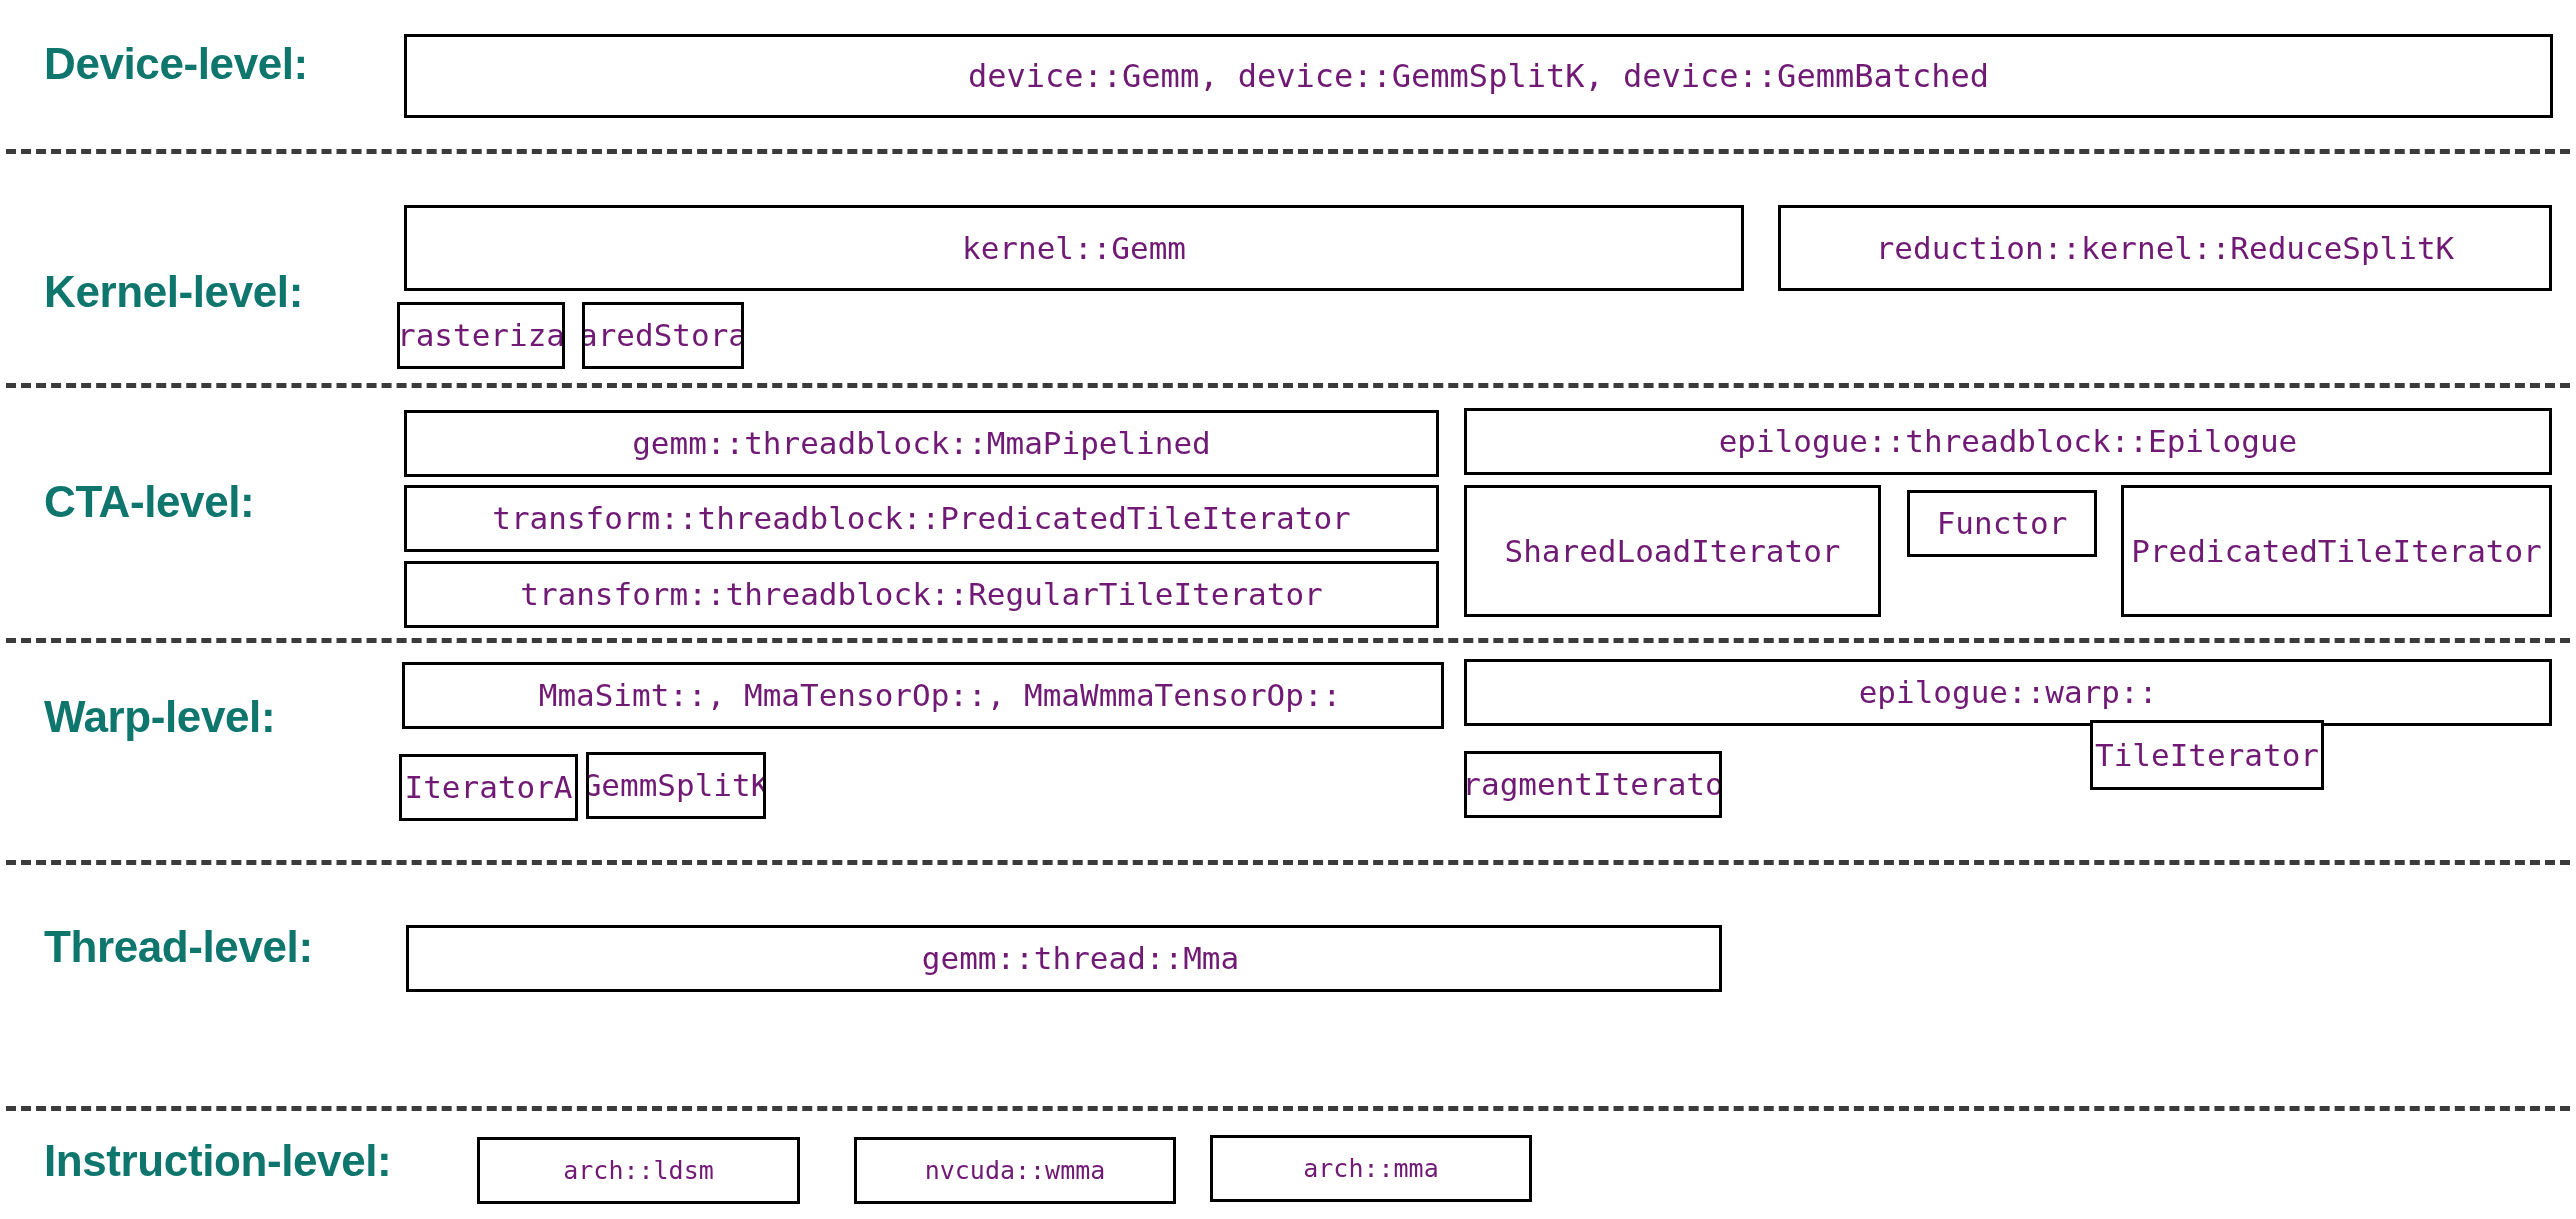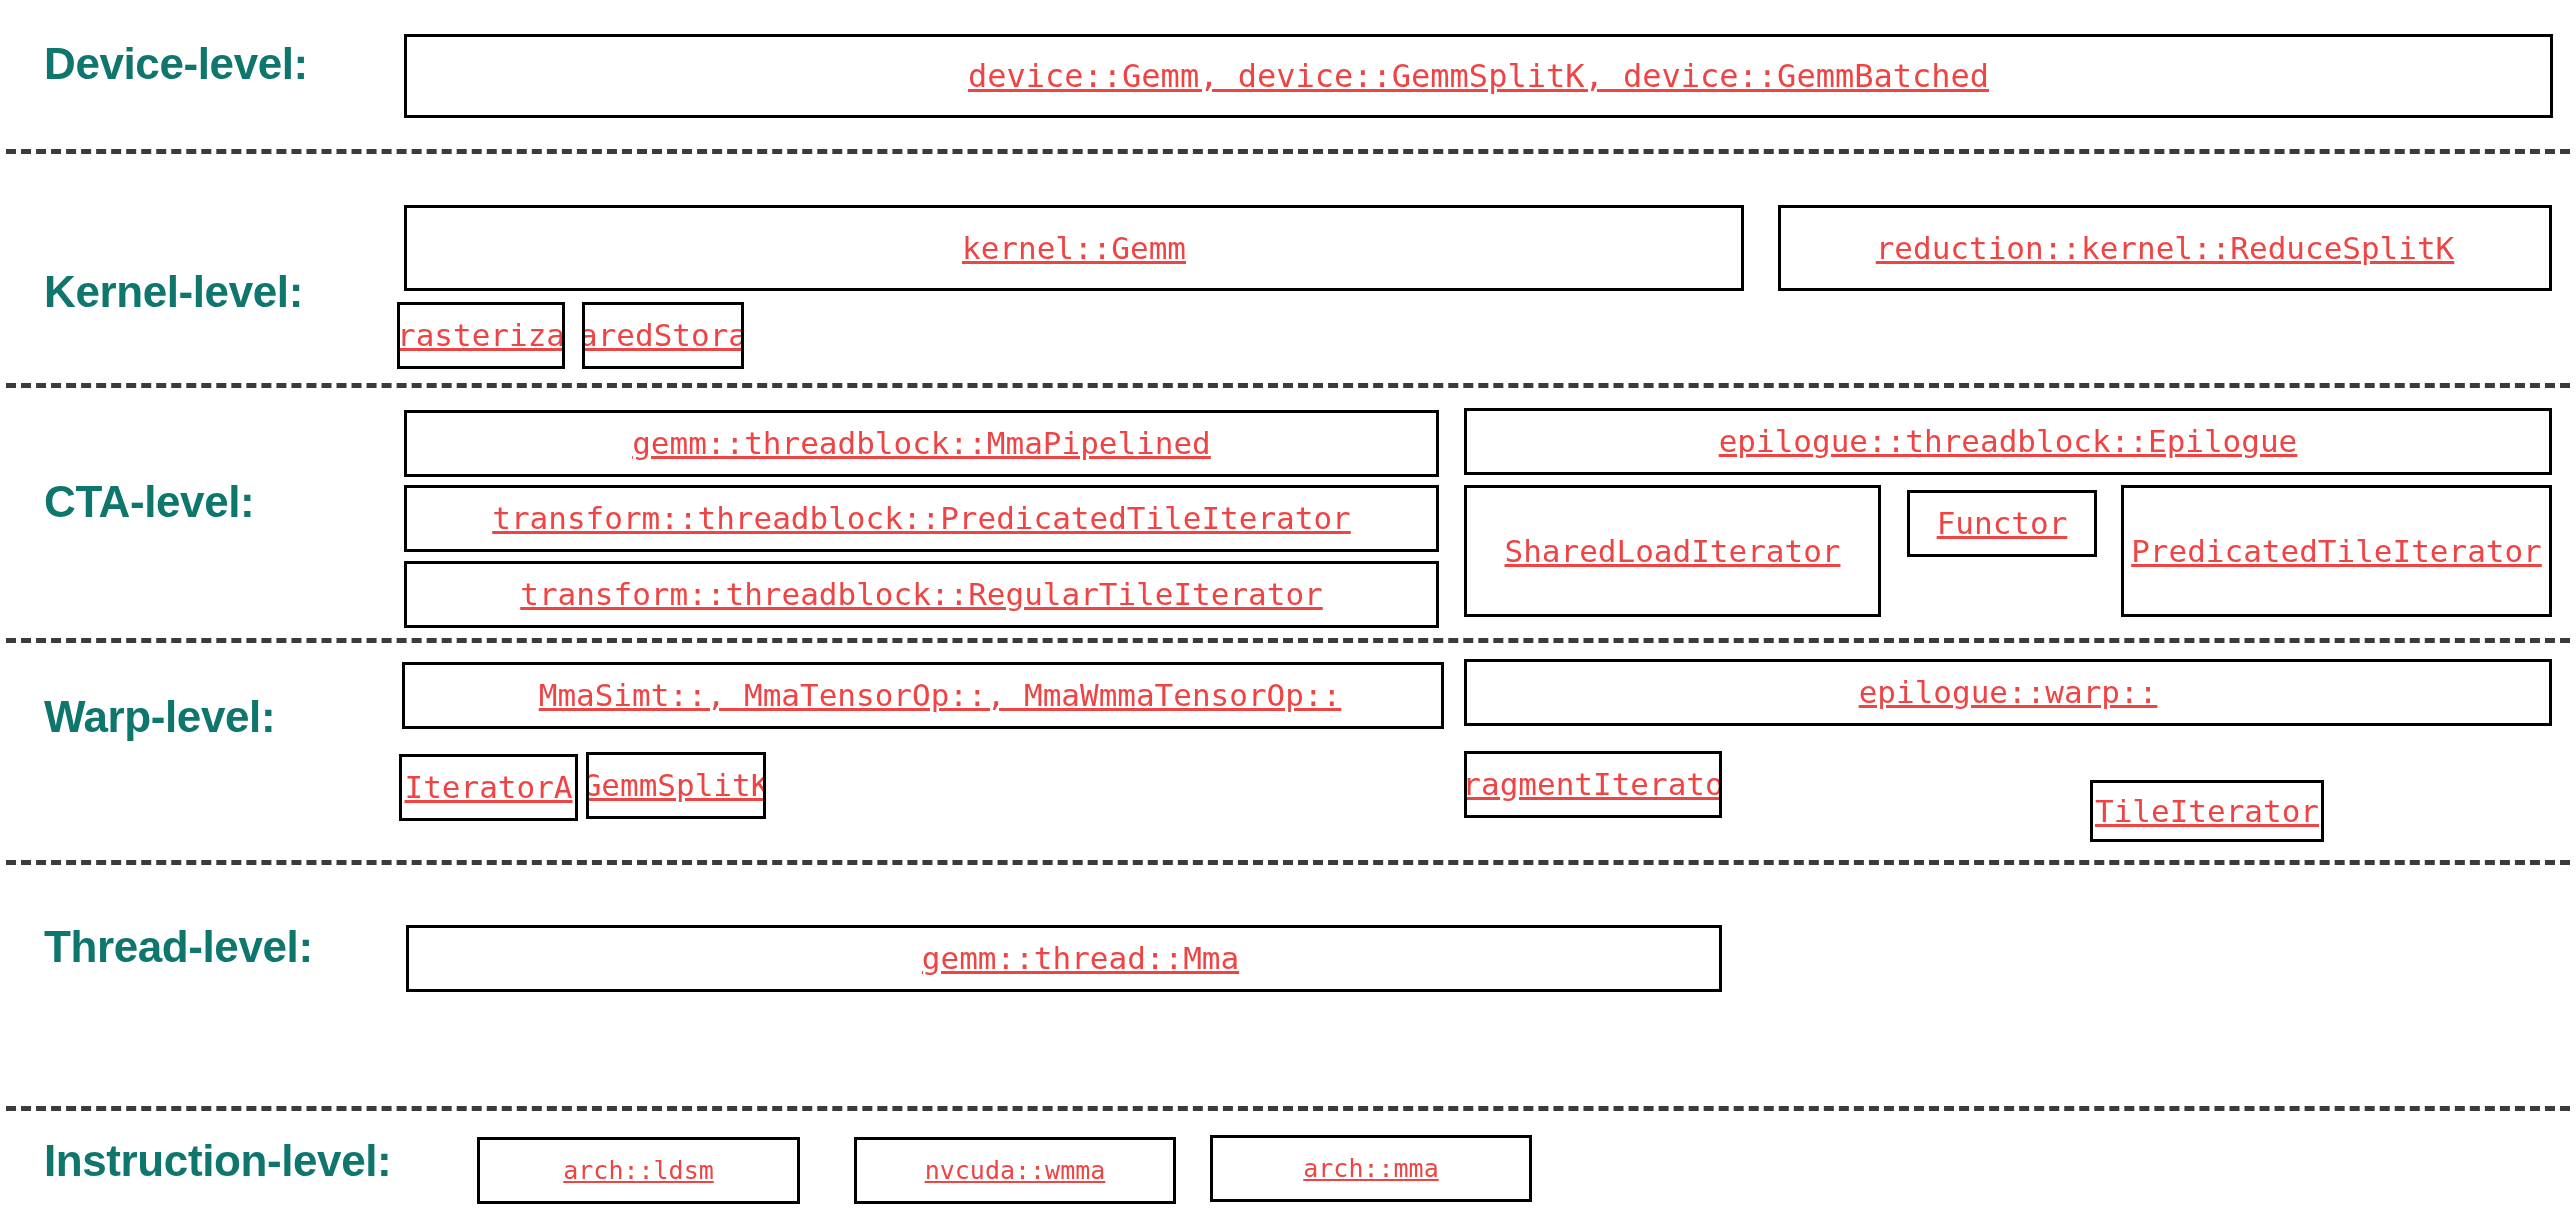--- a/index.html
+++ b/index.html
@@ -40,11 +40,10 @@
     display: flex;
     align-items: center;
     justify-content: center;
-    color: #ef4444;
+    color: #701a75;
     font-family: "DejaVu Sans Mono", monospace;
     white-space: nowrap;
     overflow: hidden;
-    text-decoration: underline;
   }
   .box span {
     display: block;

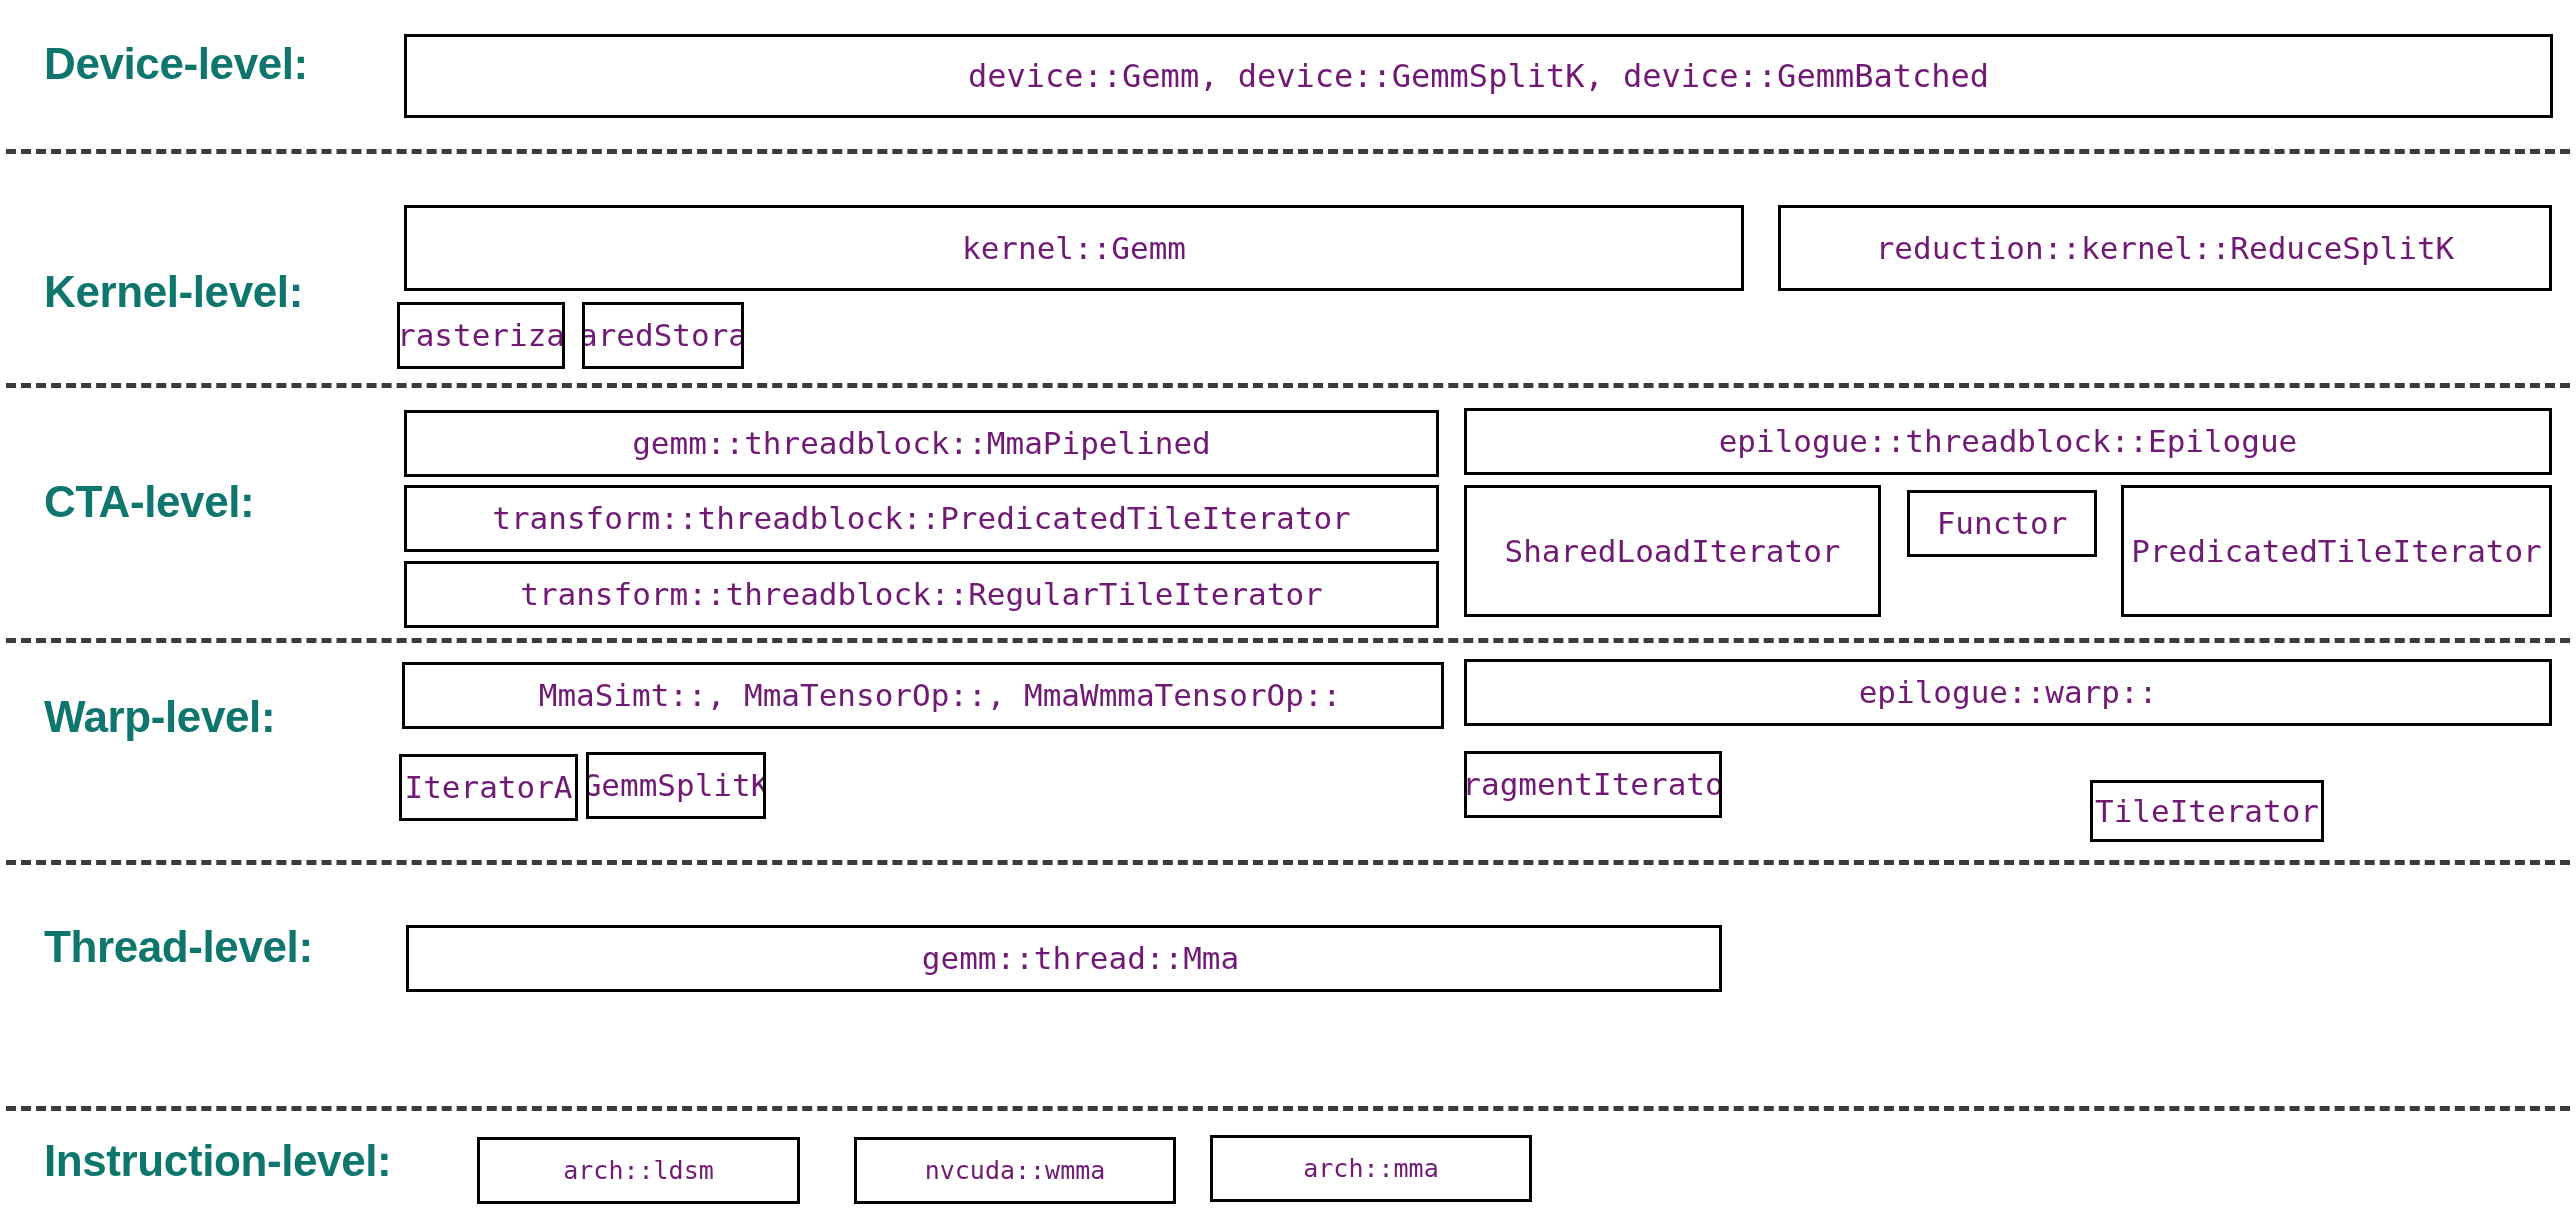--- a/index.html
+++ b/index.html
@@ -140,7 +140,7 @@
     <span>FragmentIterator</span>
   </div>
 
-  <div class="box f-mid" style="left:2090px; top:780px; width:234px; height:62px;">
+  <div class="box f-mid" style="left:2090px; top:720px; width:234px; height:70px;">
     <span>TileIterator</span>
   </div>
 

